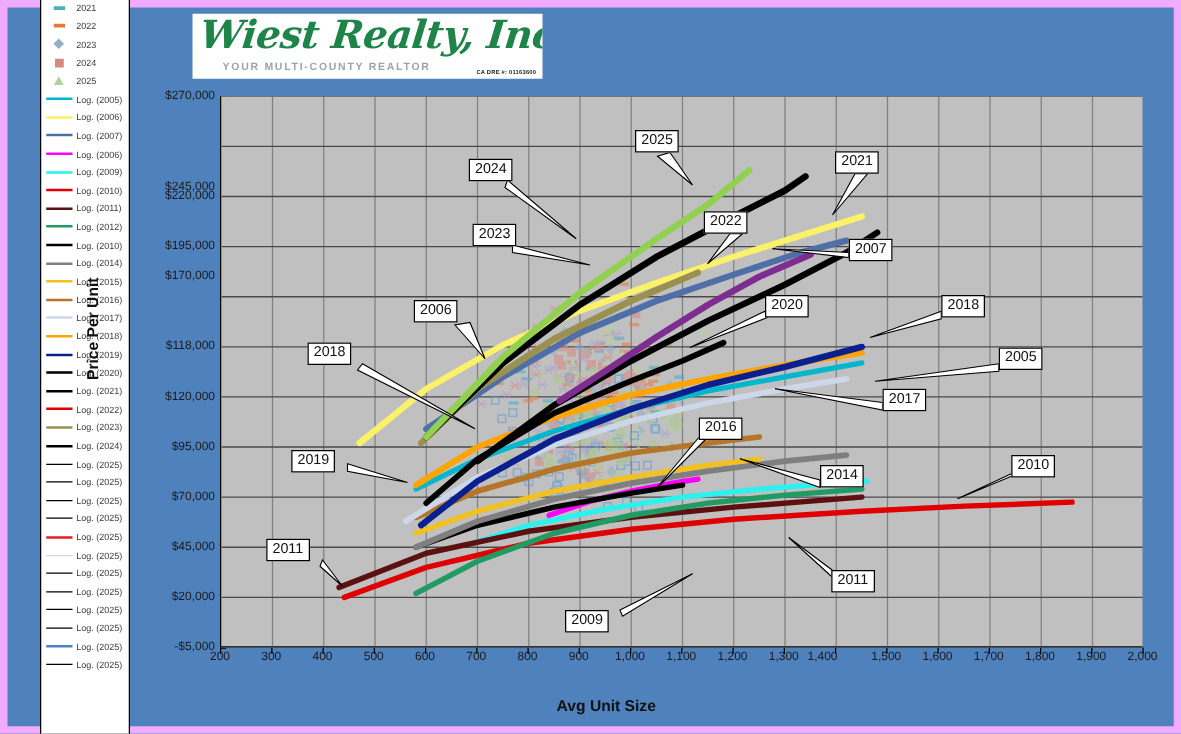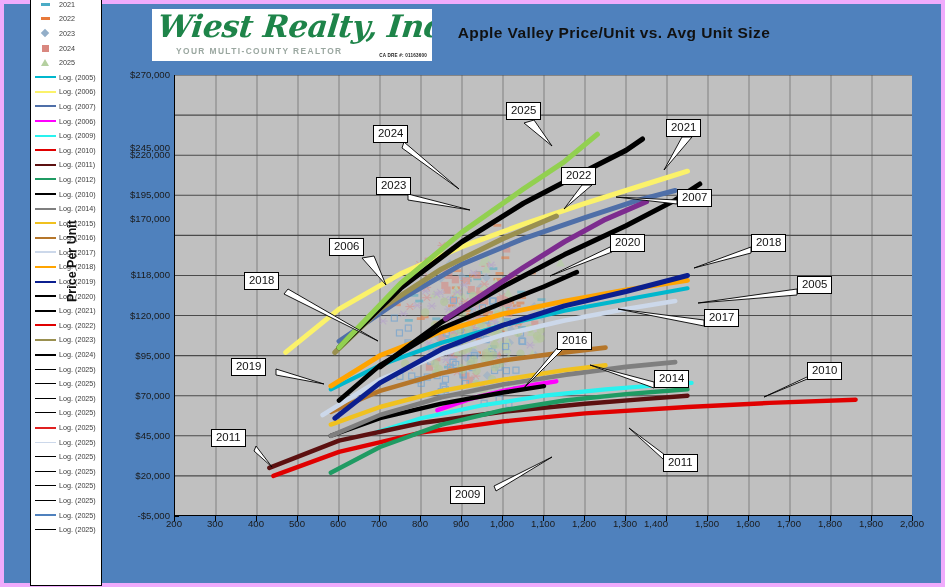--- a/index.html
+++ b/index.html
@@ -17,7 +17,7 @@
   #chart-frame {
     position:absolute; left:0; top:0; width:945px; height:587px;
     background:#4f81bd;
-    border:4px solid #f0abfc;
+    border:6px solid #f0abfc;
   }
 
   

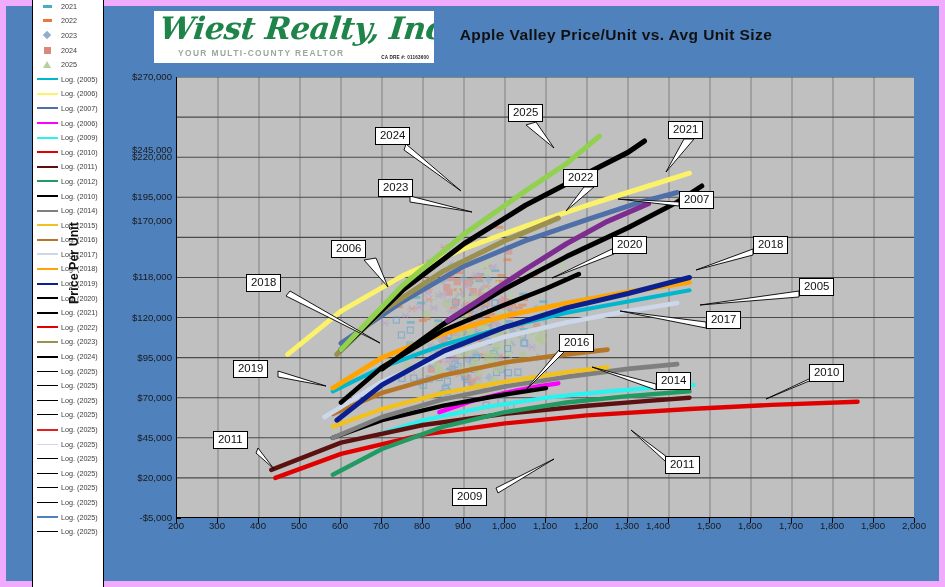--- a/index.html
+++ b/index.html
@@ -379,7 +379,6 @@
     <div id="logo-dre">CA DRE #: 01163600</div>
   </div>
 
-  <div id="chart-title">Apple Valley Price/Unit vs. Avg Unit Size</div>
 
   <div id="y-axis-title">Price Per Unit</div>
 

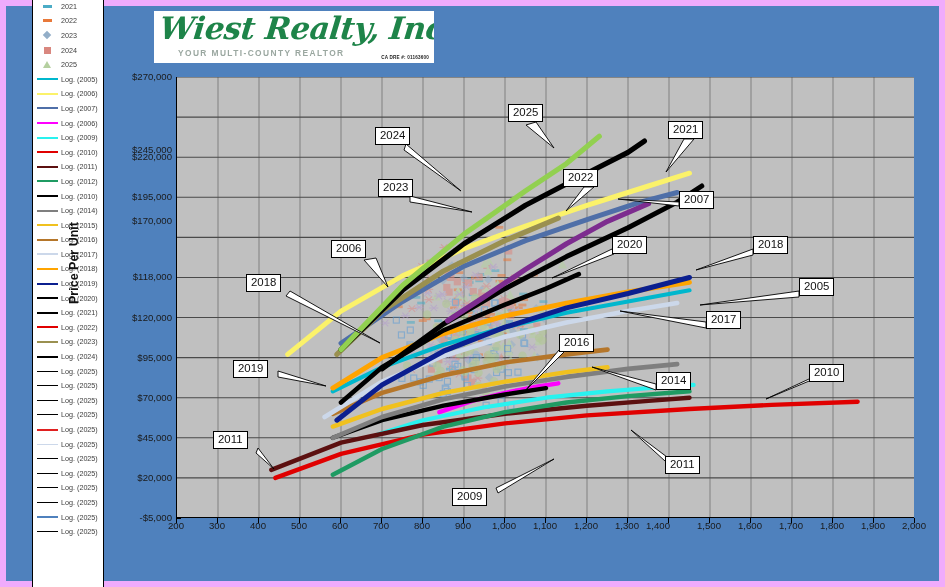--- a/index.html
+++ b/index.html
@@ -381,6 +381,7 @@
 
 
   <div id="y-axis-title">Price Per Unit</div>
+  <div id="x-axis-title">Avg Unit Size</div>
 
   <div id="y-ticklabels">
       <div class="ylab" style="top: 65px;">$270,000</div>

